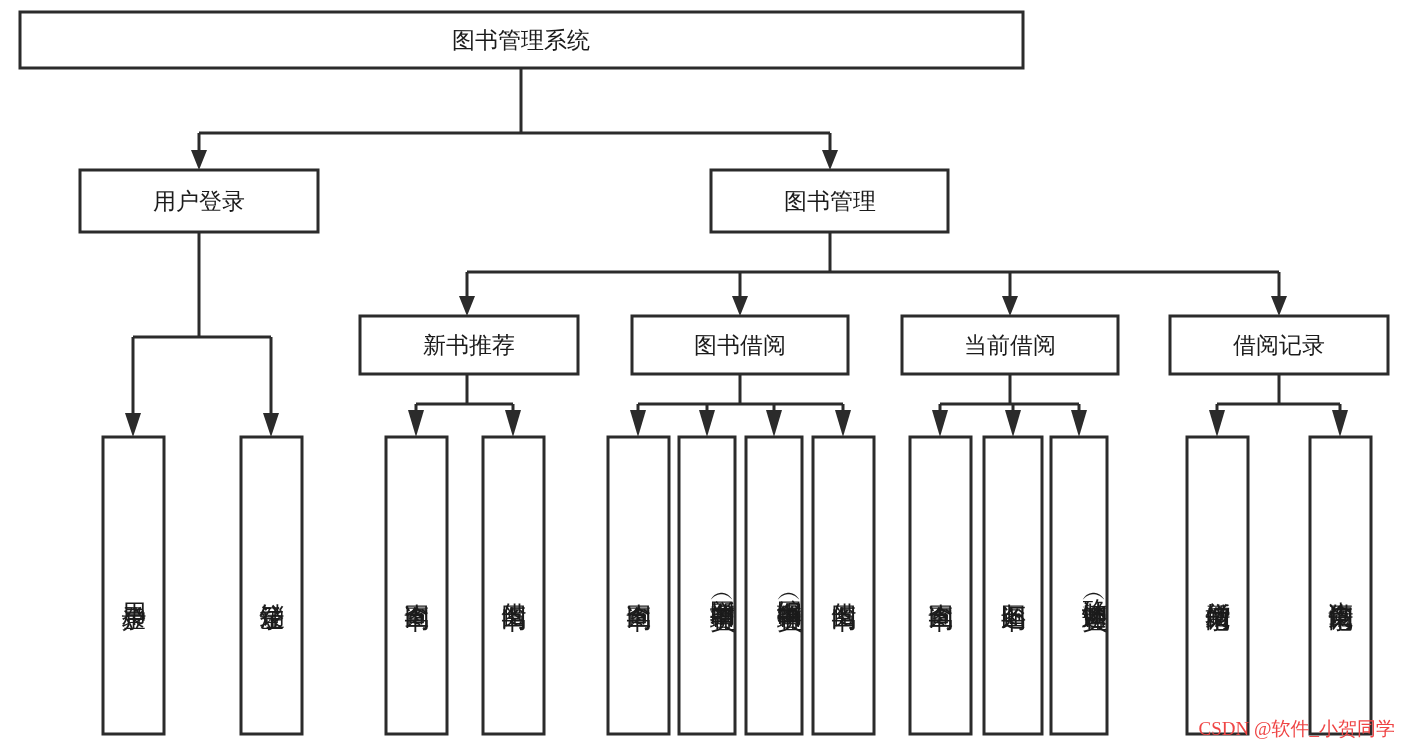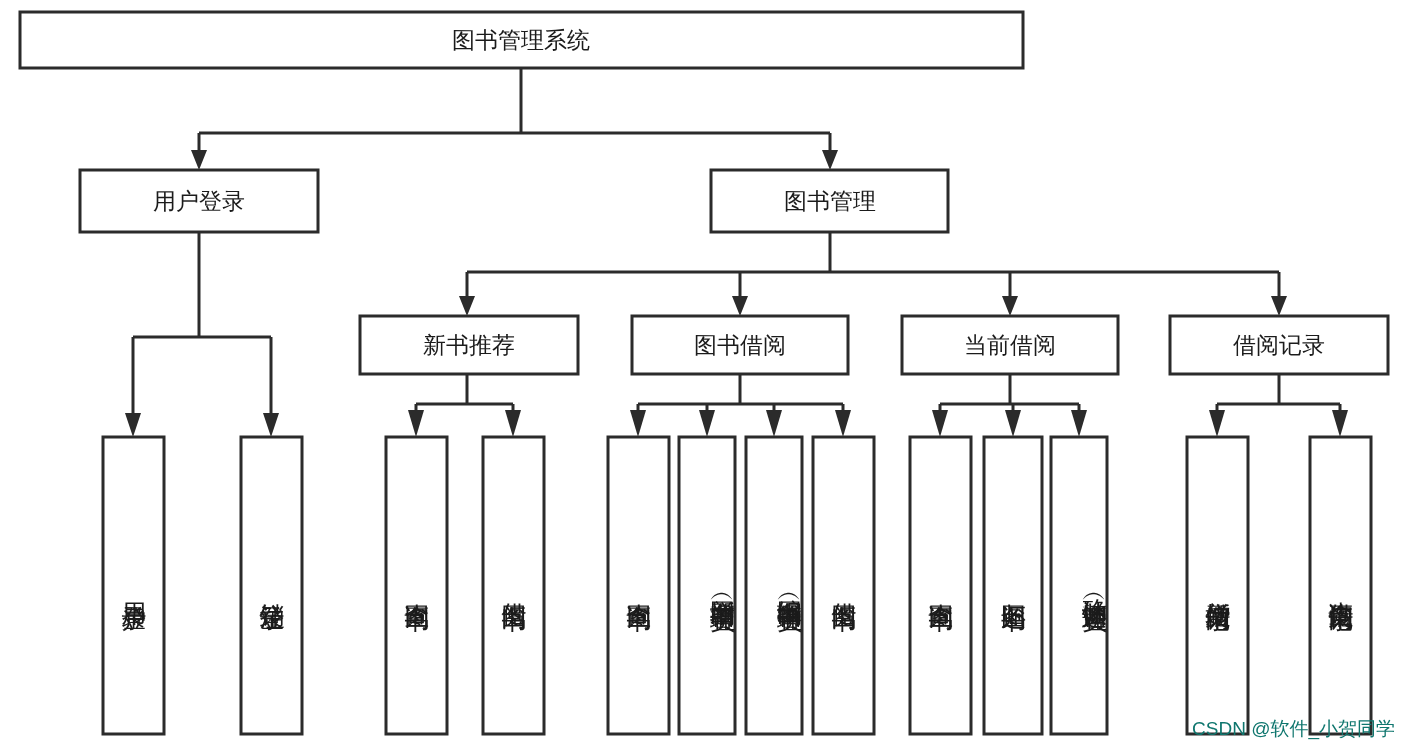--- a/index.html
+++ b/index.html
@@ -67,9 +67,9 @@
     position: absolute;
     right: 10px;
     bottom: 5px;
-    font-family: Liberation Sans, sans-serif;
+    font-family: Liberation Serif, serif;
     font-size: 19px;
-    color: #0f766e;
+    color: #ef4444;
     white-space: nowrap;
   }
 </style>

